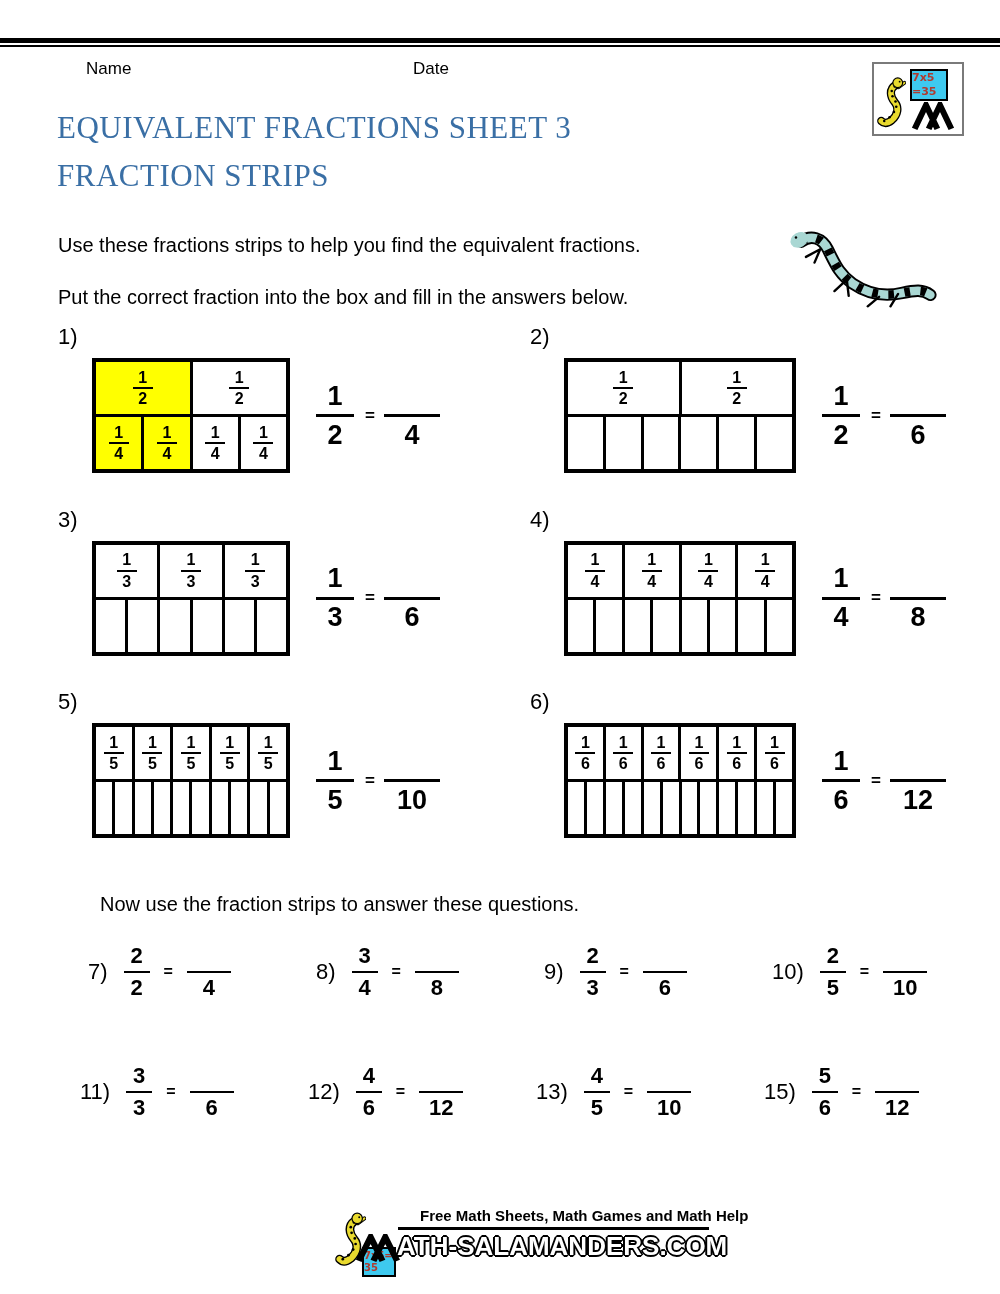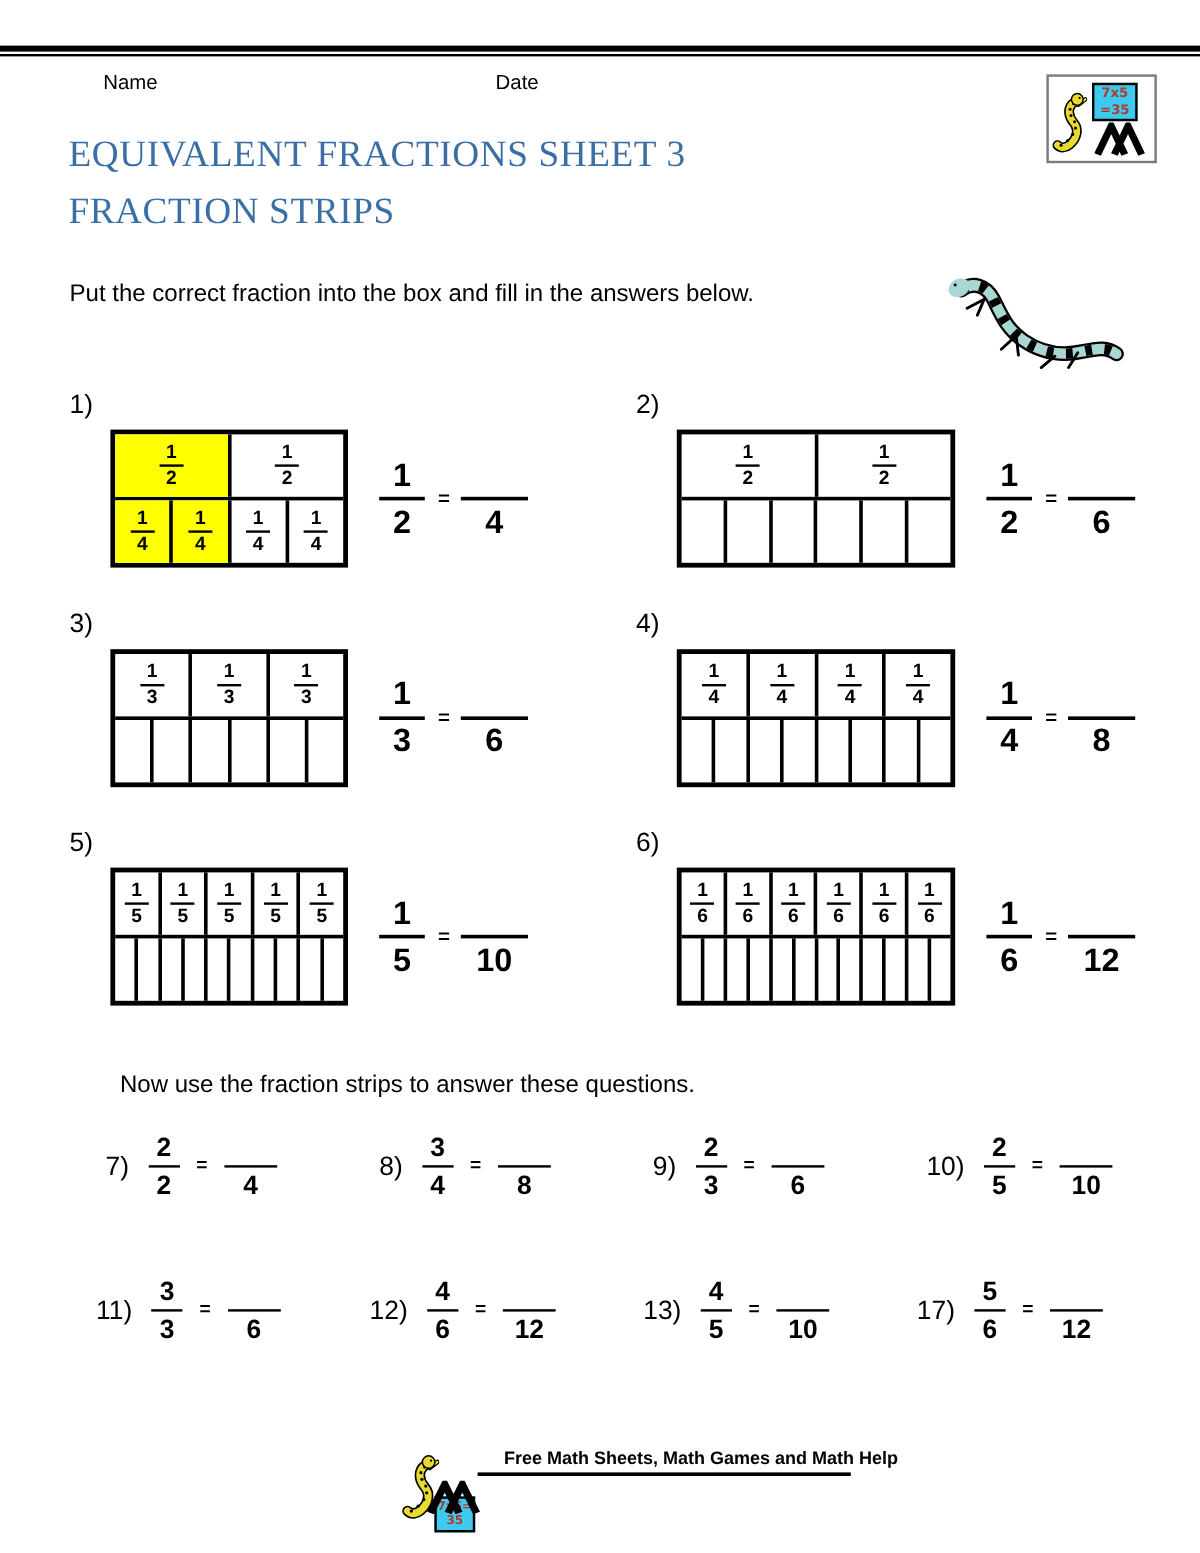--- a/index.html
+++ b/index.html
@@ -16,7 +16,7 @@
   .corner-logo .mlogo{position:absolute;left:38px;top:38px;width:44px;height:28px;}
 
   .board{position:absolute;background:var(--board-cyan);border:2px solid #000;color:var(--board-text-red);
-         font-weight:bold;text-align:center;box-sizing:border-box;font-family:"DejaVu Sans",sans-serif;}
+         font-weight:bold;box-sizing:border-box;font-family:"DejaVu Sans",sans-serif;}
 
   .title{position:absolute;left:57px;top:104px;font-family:"Liberation Serif",serif;
          font-size:31px;line-height:48px;color:var(--title-blue);letter-spacing:0.5px;}

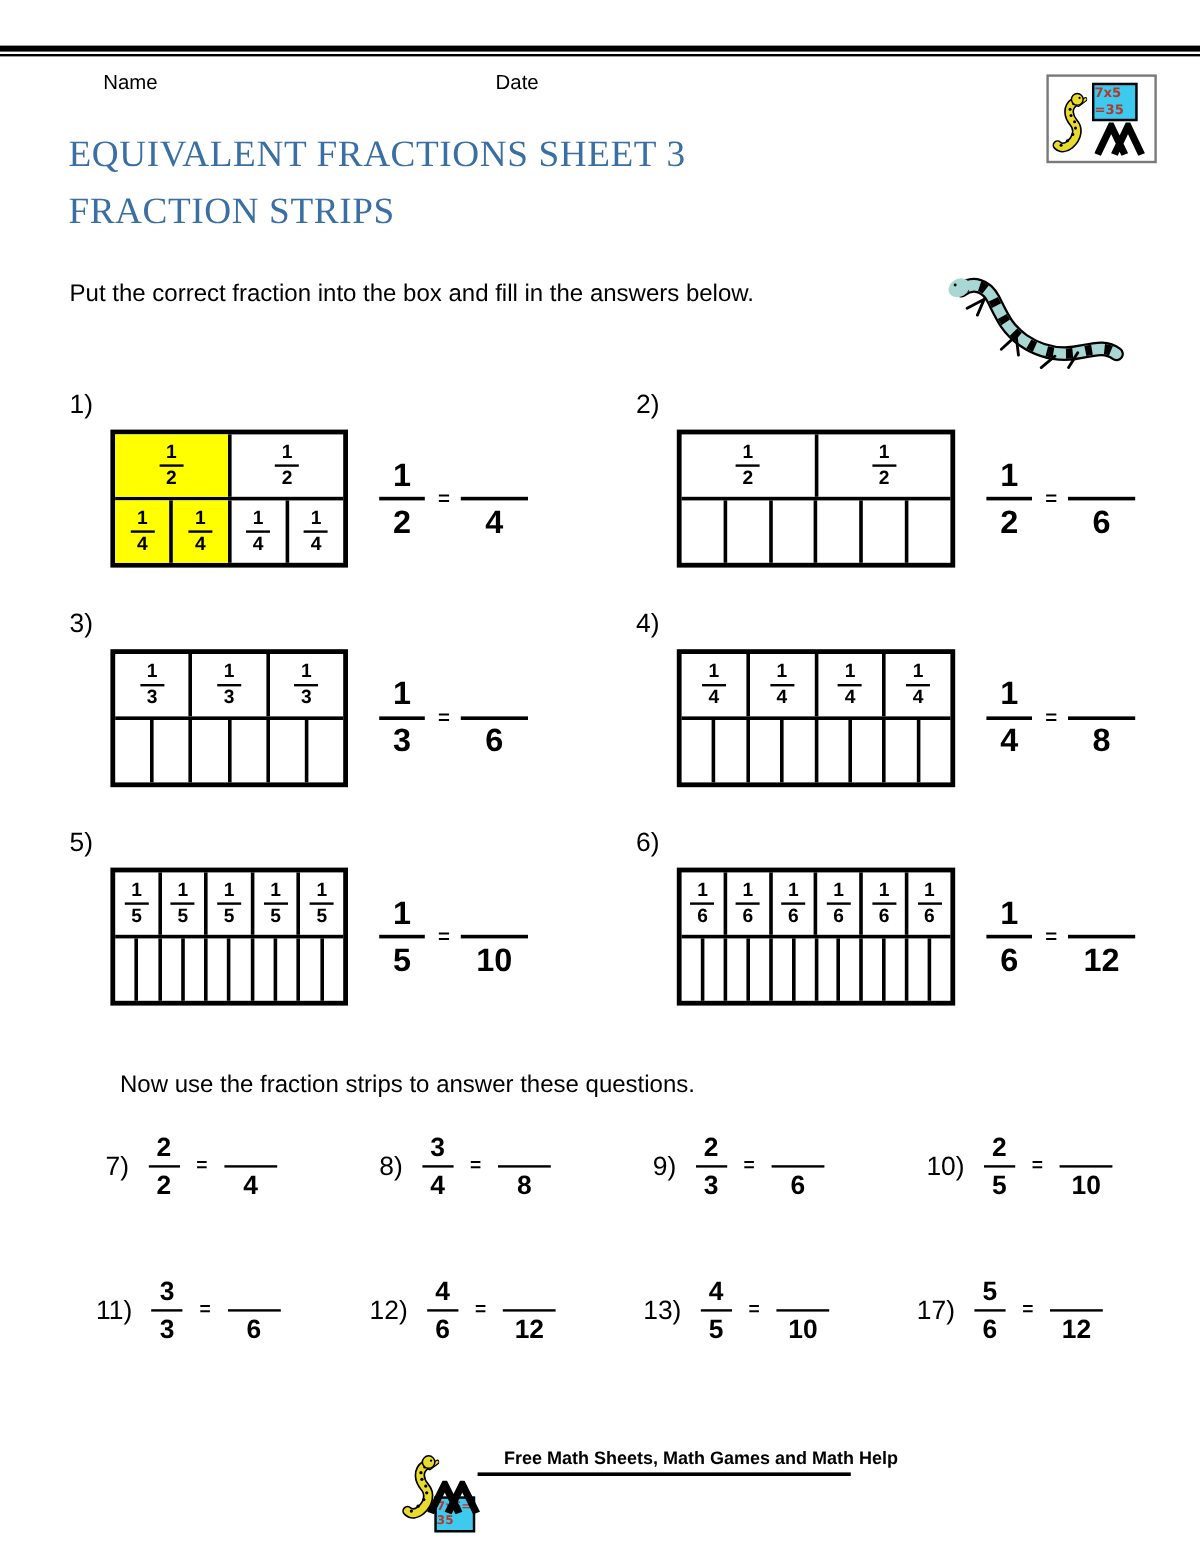--- a/index.html
+++ b/index.html
@@ -116,6 +116,7 @@
 </div>
 
 <div class="instructions">
+  <div>Use these fractions strips to help you find the equivalent fractions.</div>
   <div>Put the correct fraction into the box and fill in the answers below.</div>
 </div>
 

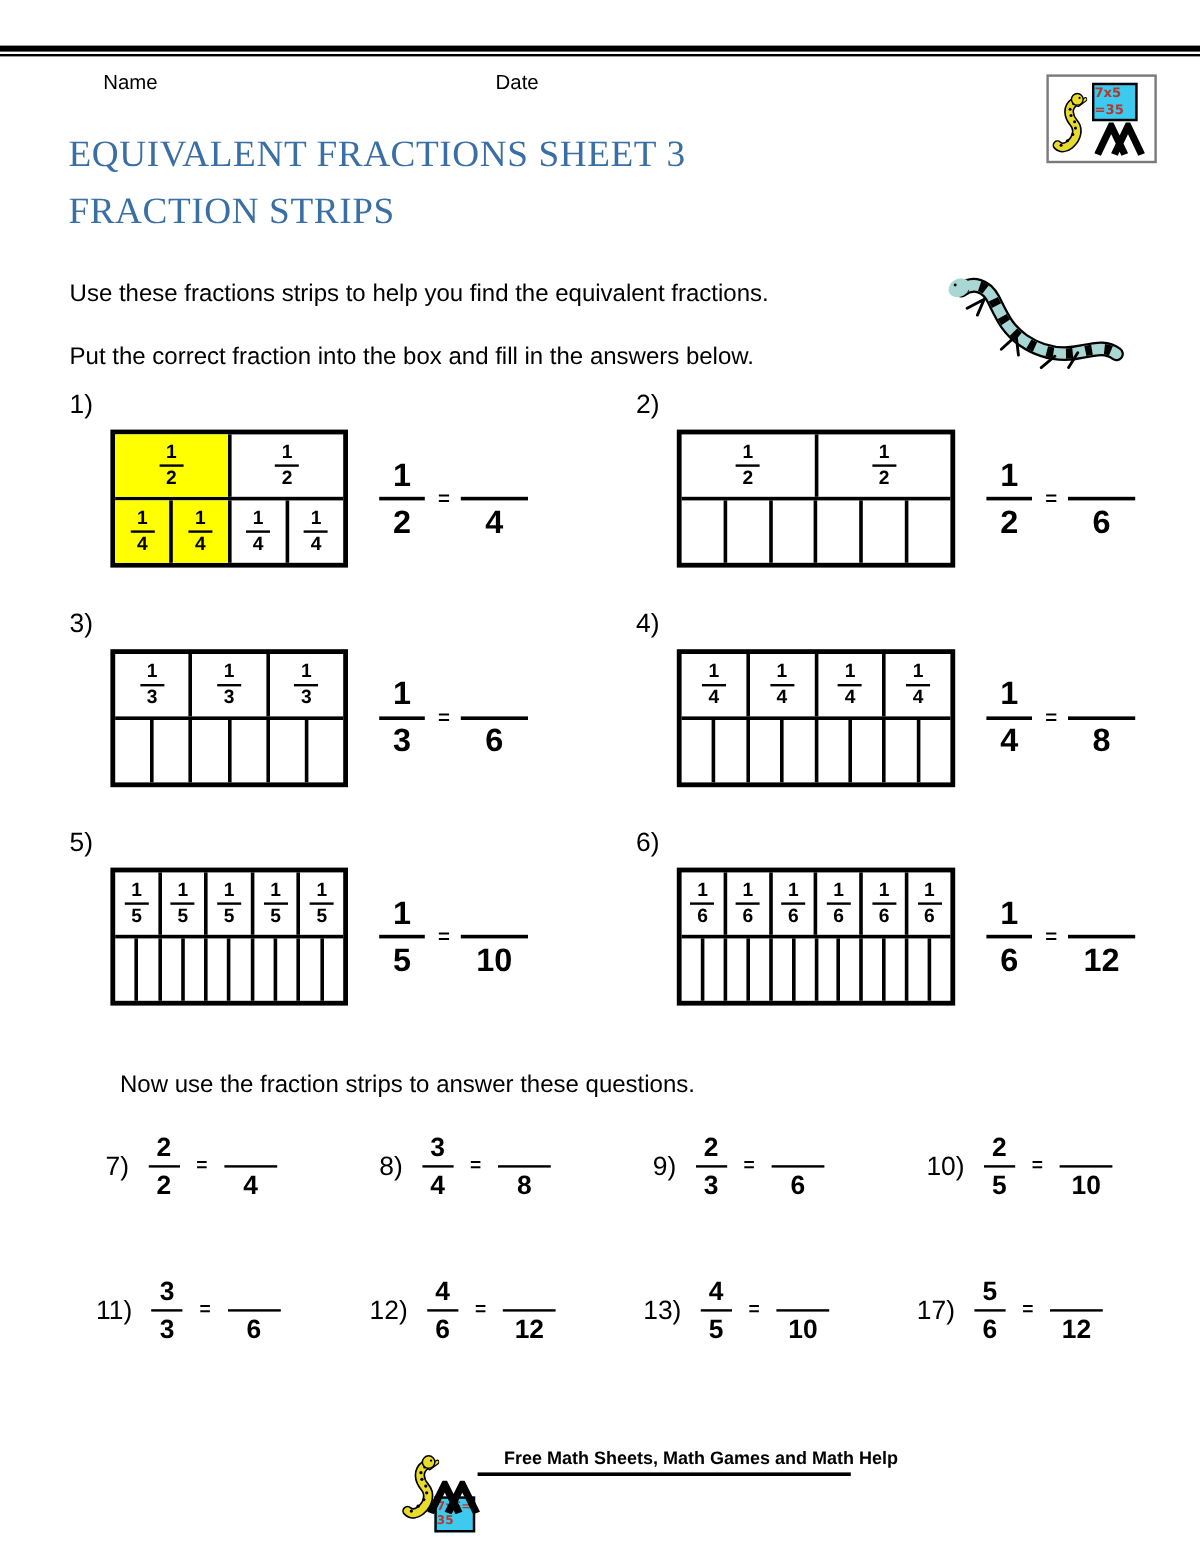--- a/index.html
+++ b/index.html
@@ -603,7 +603,7 @@
       </div>
     </div>
     <div class="qitem">
-      <div class="qlabel">17)</div>
+      <div class="qlabel">15)</div>
       <div class="qfrac">
         <div class="num">5</div>
         <div class="bar"></div>

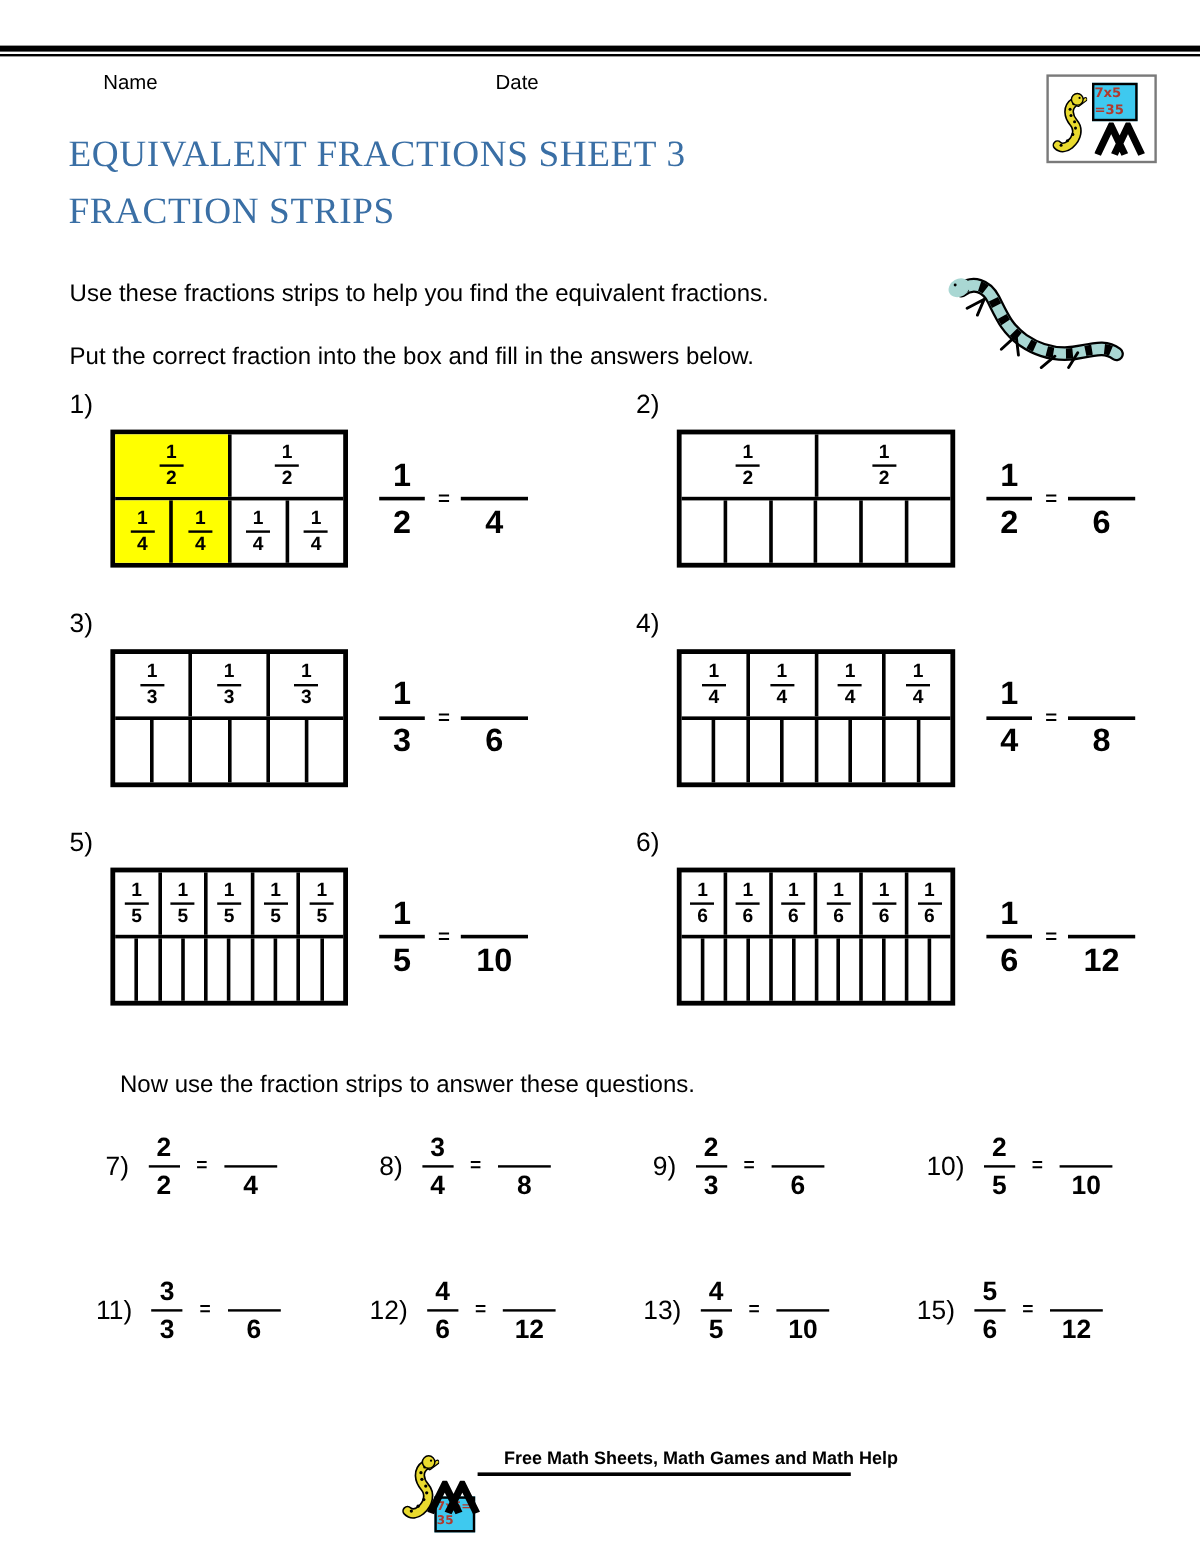--- a/index.html
+++ b/index.html
@@ -646,6 +646,7 @@
   </svg>
   <div class="tagline">Free Math Sheets, Math Games and Math Help</div>
   <div class="footer-line"></div>
+  <div class="site">ATH-SALAMANDERS.COM</div>
 </div>
 
 </body></html>

